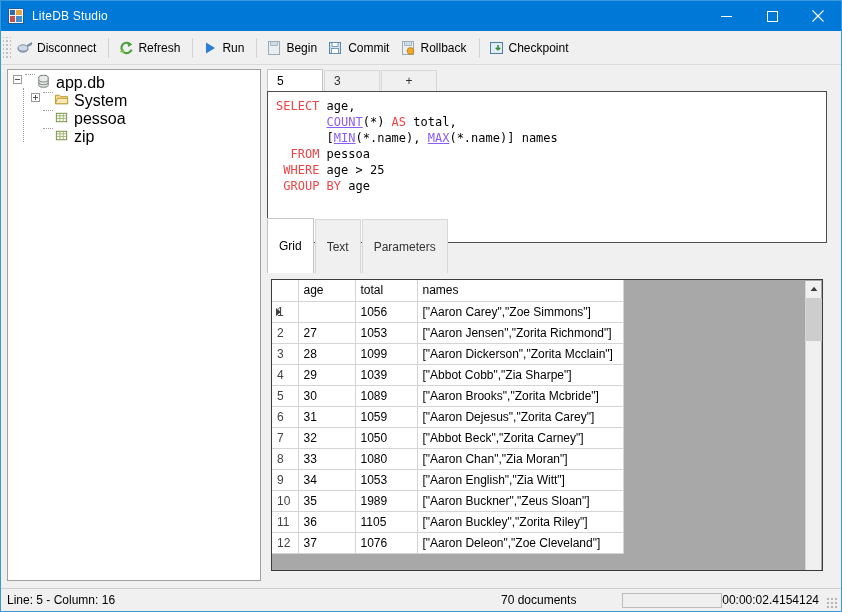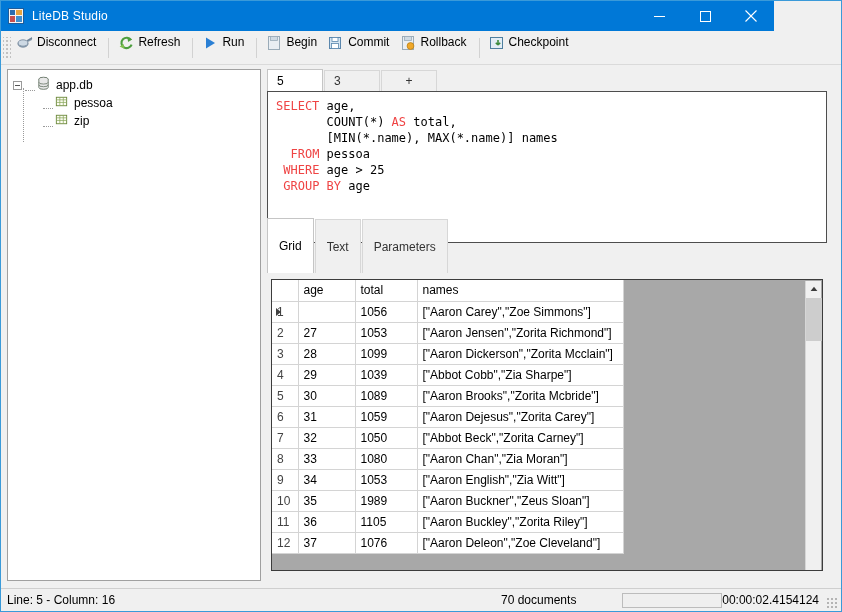--- a/index.html
+++ b/index.html
@@ -26,7 +26,7 @@
   
   .titlebar {
     position: absolute; left: 0; top: 0;
-    width: 773px; height: 30px;
+    width: 840px; height: 30px;
     background: #0078d7;
     display: flex; align-items: center;
   }

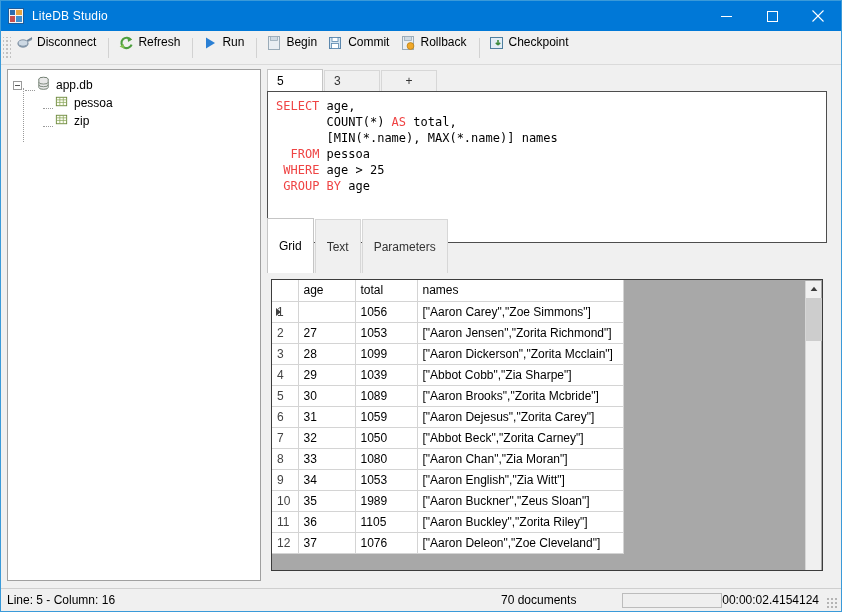--- a/index.html
+++ b/index.html
@@ -77,7 +77,7 @@
     opacity: .8;
   }
   .tb-item {
-    display: flex; align-items: flex-start;
+    display: flex; align-items: center;
     height: 25px; padding: 0 7px 0 4px;
     white-space: nowrap; font-size: 12px;
   }

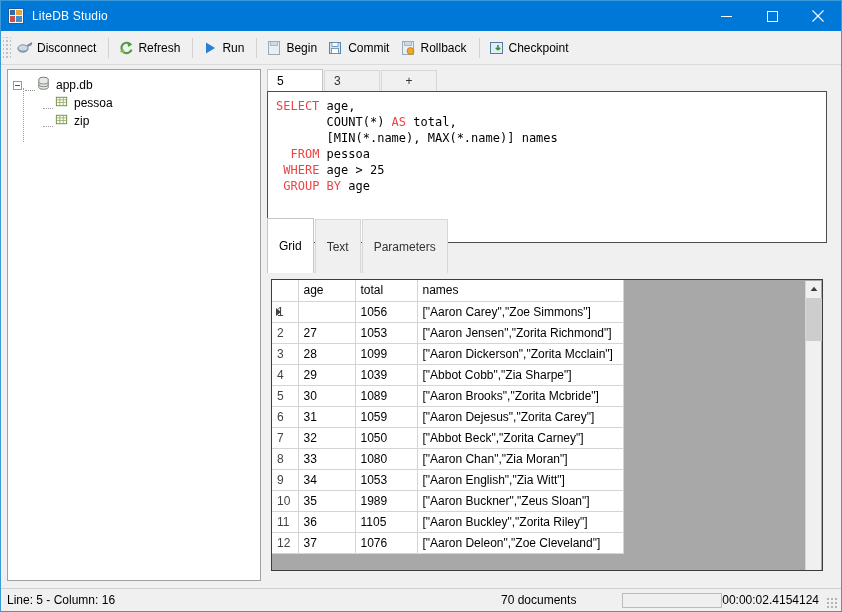--- a/index.html
+++ b/index.html
@@ -99,9 +99,9 @@
     padding-top: 4px;
   }
   .tnode {
-    display: flex; align-items: flex-end;
+    display: flex; align-items: flex-start;
     height: 18px; white-space: nowrap;
-    font-size: 12px; position: relative;
+    font-size: 16px; position: relative;
   }
   .tnode .exp {
     width: 12px; height: 12px; flex: none;

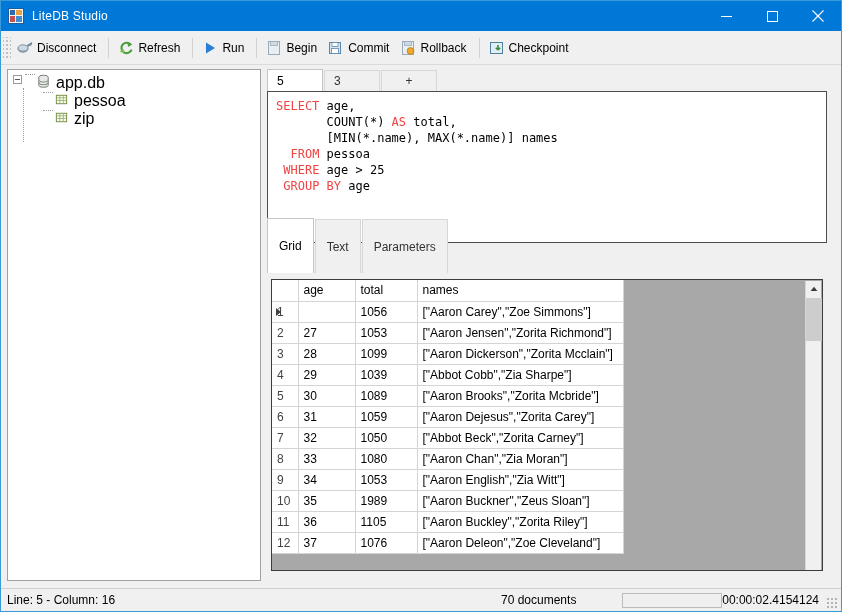--- a/index.html
+++ b/index.html
@@ -446,6 +446,19 @@
       <span class="tlabel">app.db</span>
     </div>
 
+    <div class="tnode indent-2">
+      <span class="exp box plus">
+          <span></span>
+        </span>
+      <span class="dots"></span>
+      <span class="ico">
+        <svg width="15" height="15" viewBox="0 0 16 16">
+          <path d="M1.5 3.5 L6 3.5 L7.2 5 L14.5 5 L14.5 12.5 L1.5 12.5 Z" fill="#f6d98c" stroke="#b9962f" stroke-width="1"></path>
+          <path d="M1.5 12.5 L3.6 6.8 L14.5 6.8 L14.5 12.5 Z" fill="#fbe9b4" stroke="#b9962f" stroke-width="0.9"></path>
+        </svg>
+      </span>
+      <span class="tlabel">System</span>
+    </div>
 
     <div class="tnode indent-2">
       <span class="exp"></span>

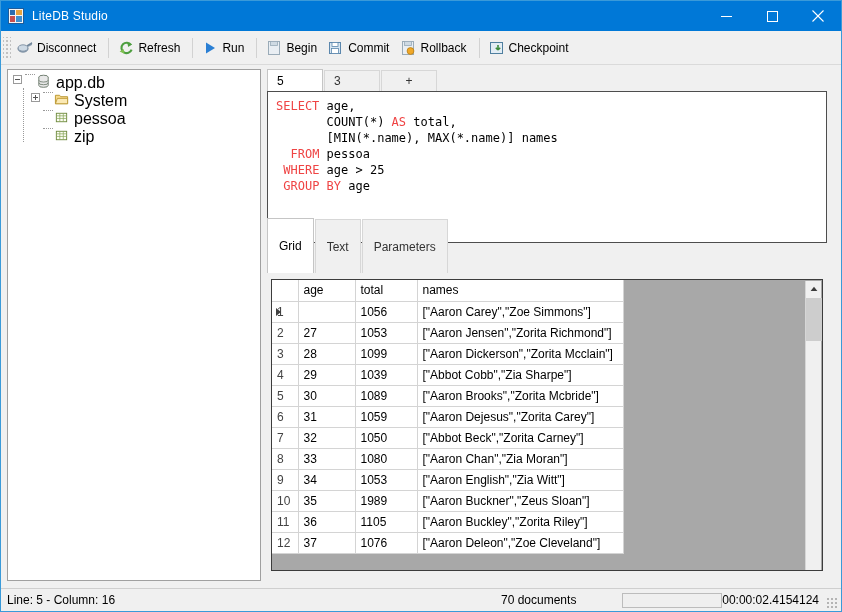--- a/index.html
+++ b/index.html
@@ -175,7 +175,7 @@
     color: #000;
   }
   .kw { color: #ef4444; }
-  .fn { color: #000000; }
+  .fn { color: #8b5cf6; text-decoration: underline; }
 
   
   .rtabs {

